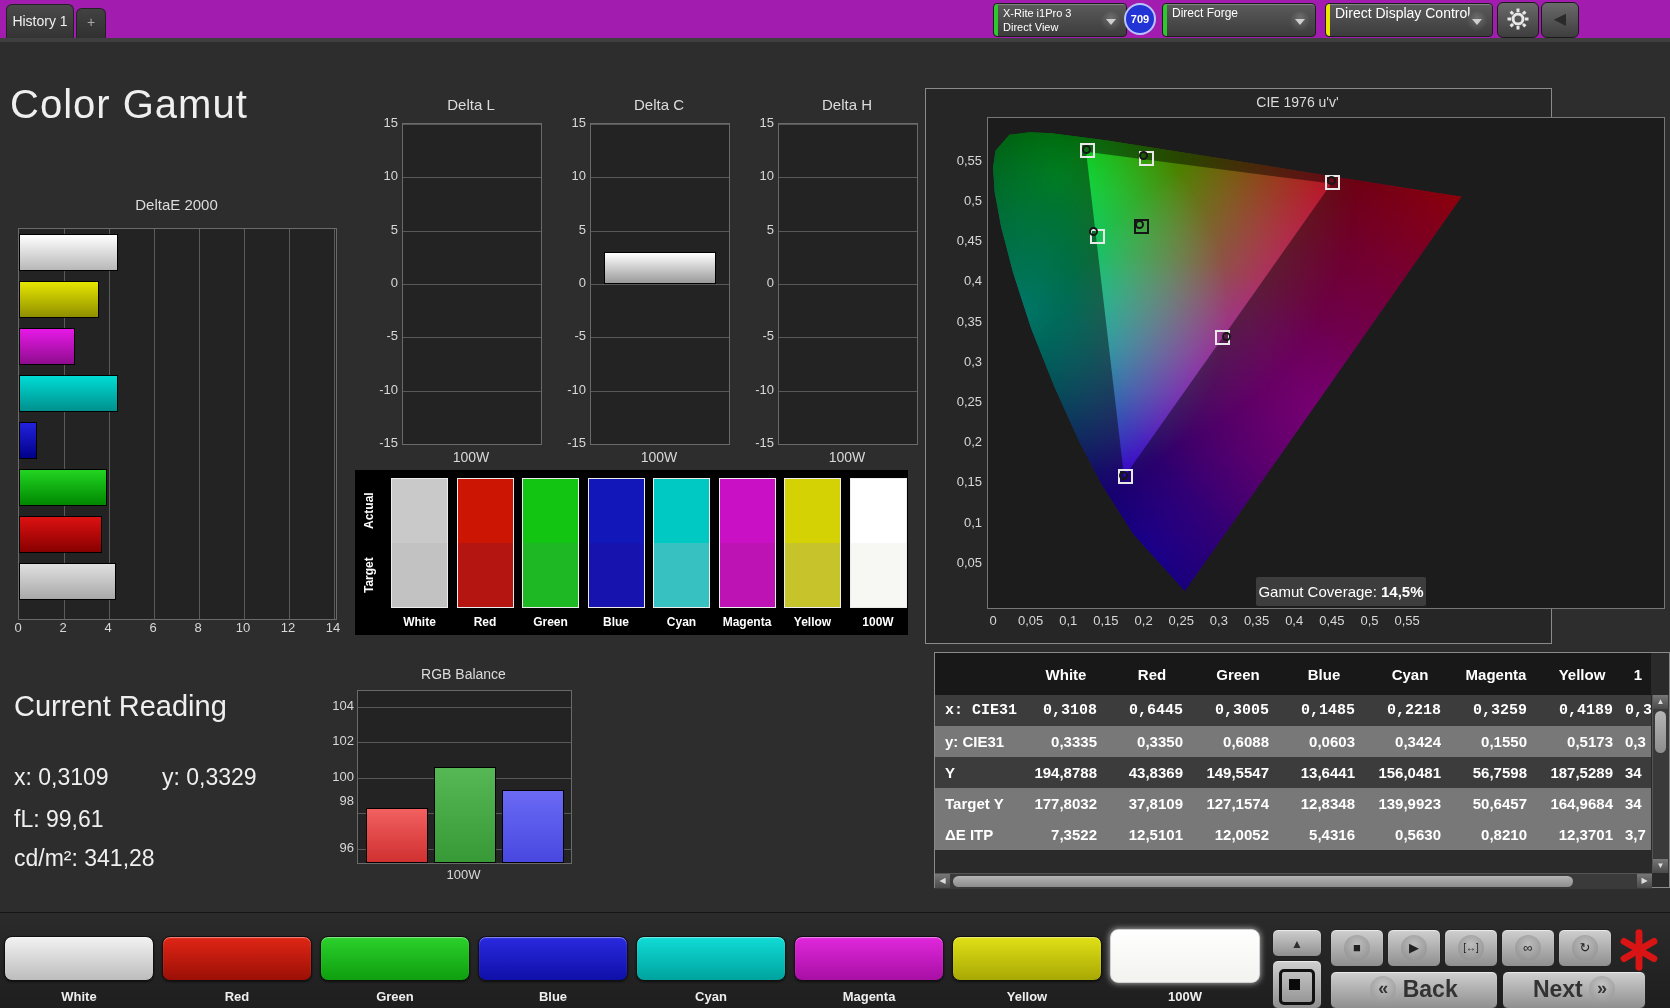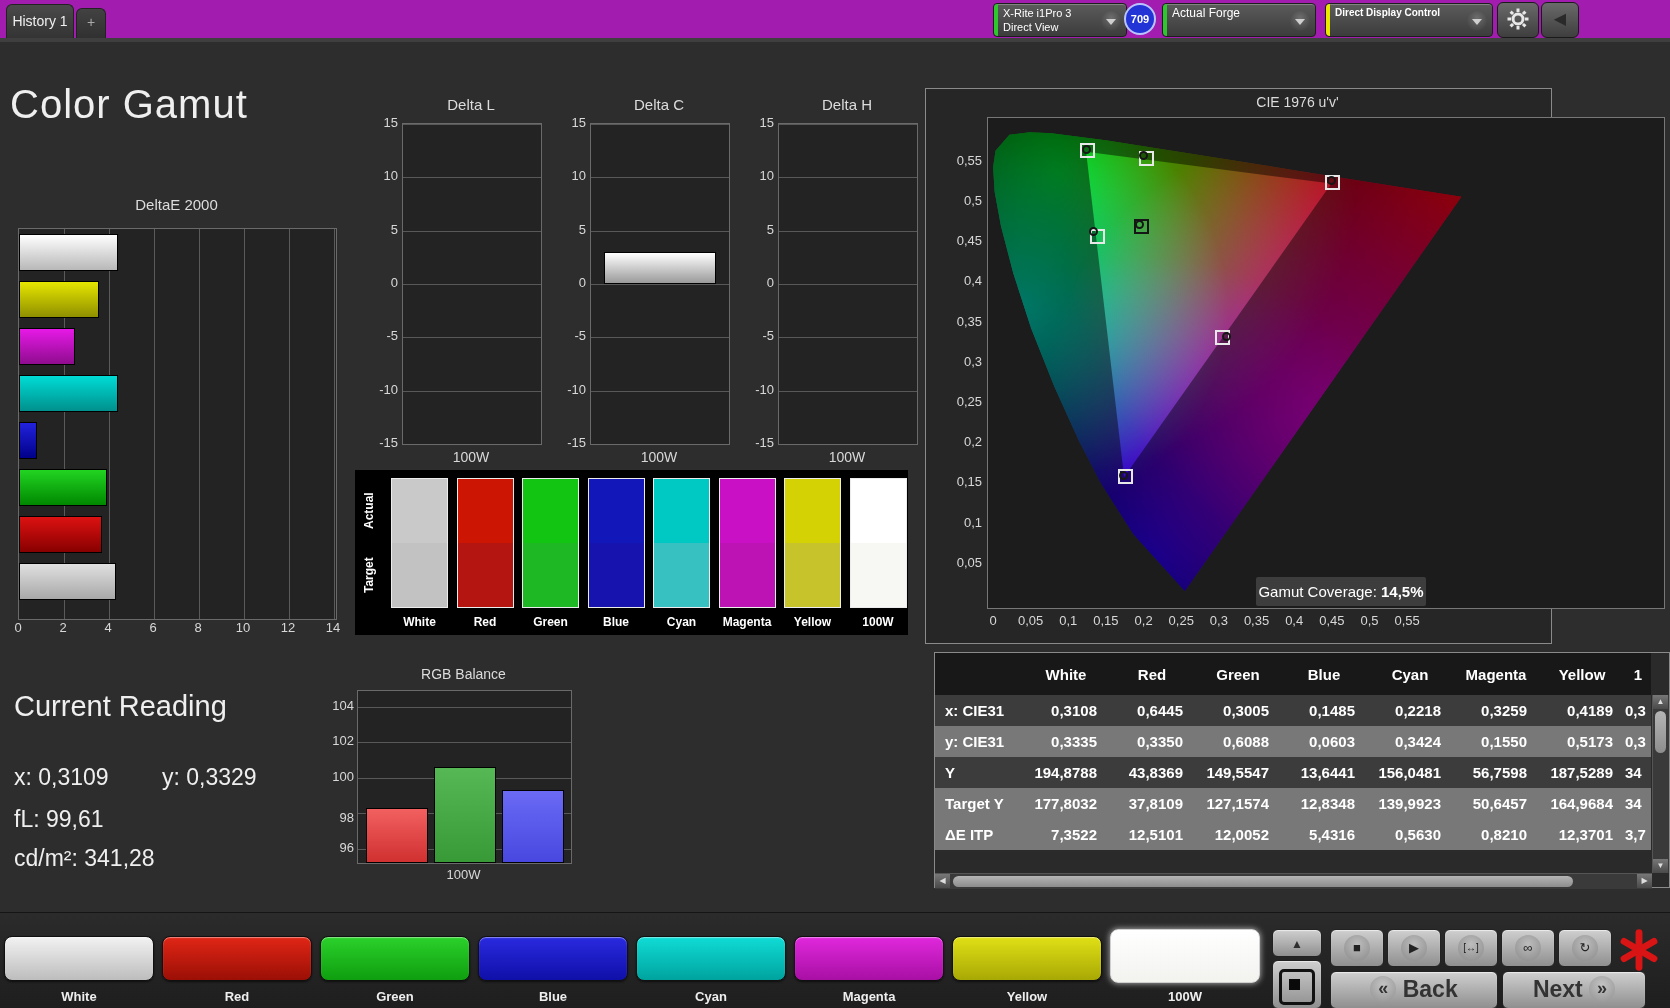--- a/index.html
+++ b/index.html
@@ -155,7 +155,7 @@
 
     <div class="abs dropbox" style="left:1162px;width:152px;">
       <div class="accent" id="source-accent" style="background: rgb(46, 199, 46);"></div>
-      <div class="txt" style="font-size:12px;">Actual Forge</div>
+      <div class="txt" style="font-size:12px;">Direct Forge</div>
       <span class="drop-arrow"></span>
     </div>
 

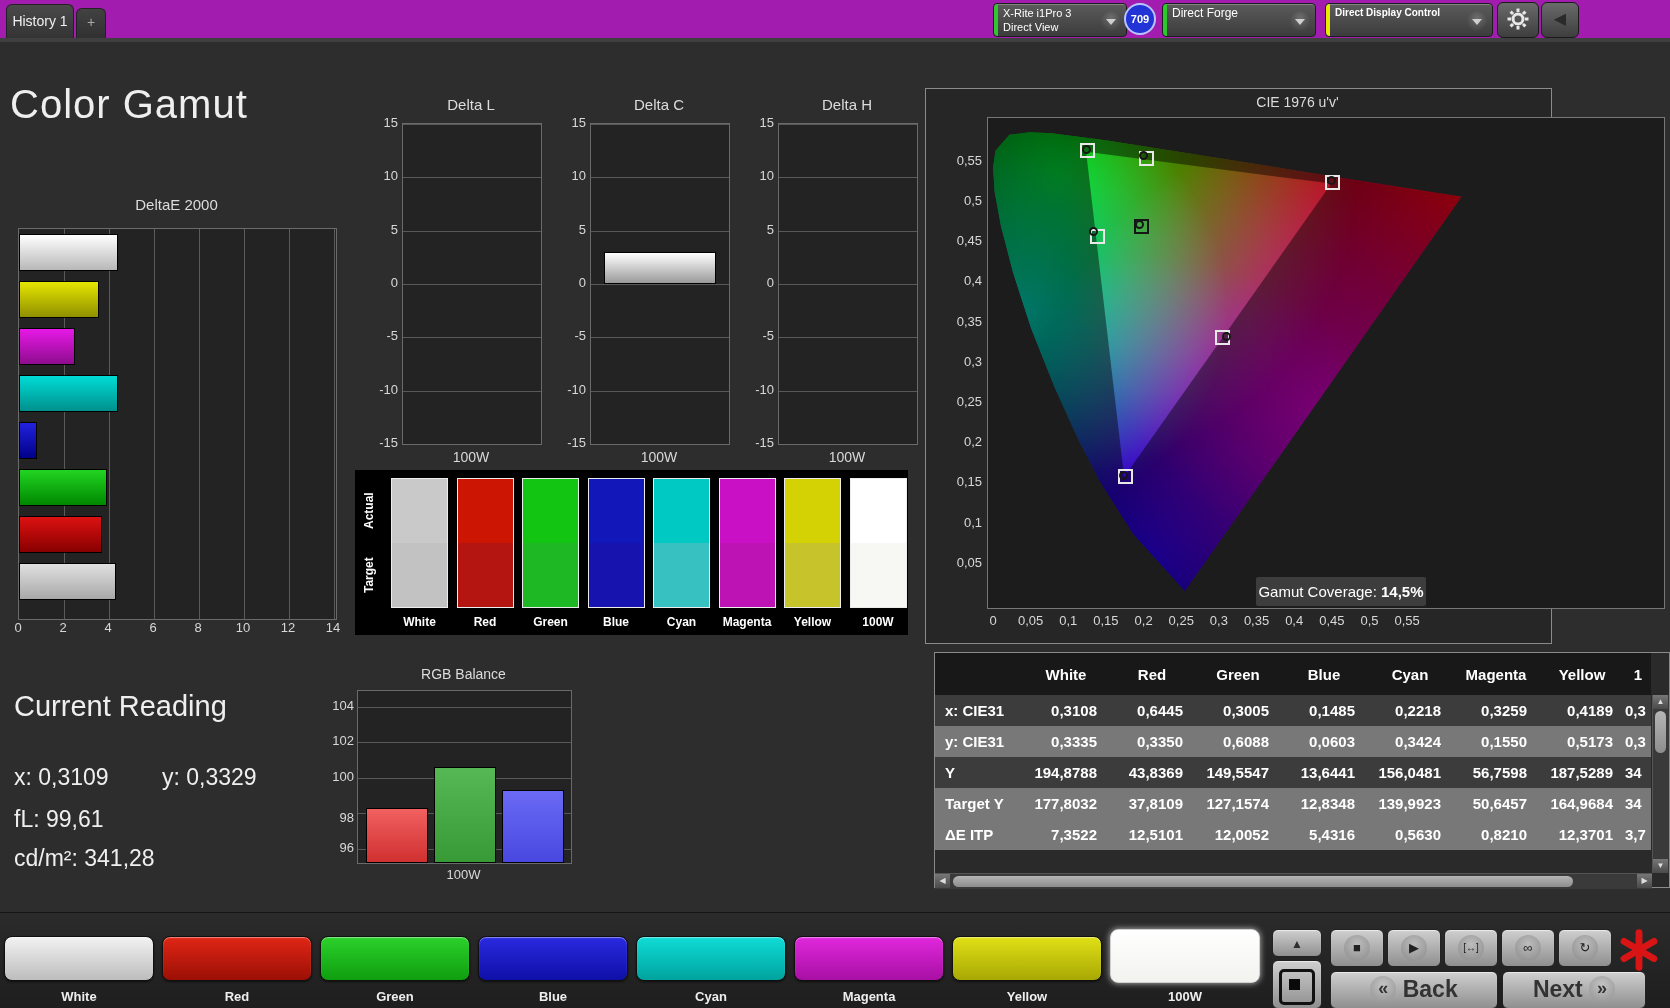--- a/index.html
+++ b/index.html
@@ -161,7 +161,7 @@
 
     <div class="abs dropbox" style="left:1325px;width:166px;">
       <div class="accent" id="display-accent" style="background: rgb(232, 232, 0);"></div>
-      <div class="txt" style="font-size:10px;font-weight:bold;">Direct Display Control</div>
+      <div class="txt" style="font-size:14px;">Direct Display Control</div>
       <span class="drop-arrow"></span>
     </div>
 

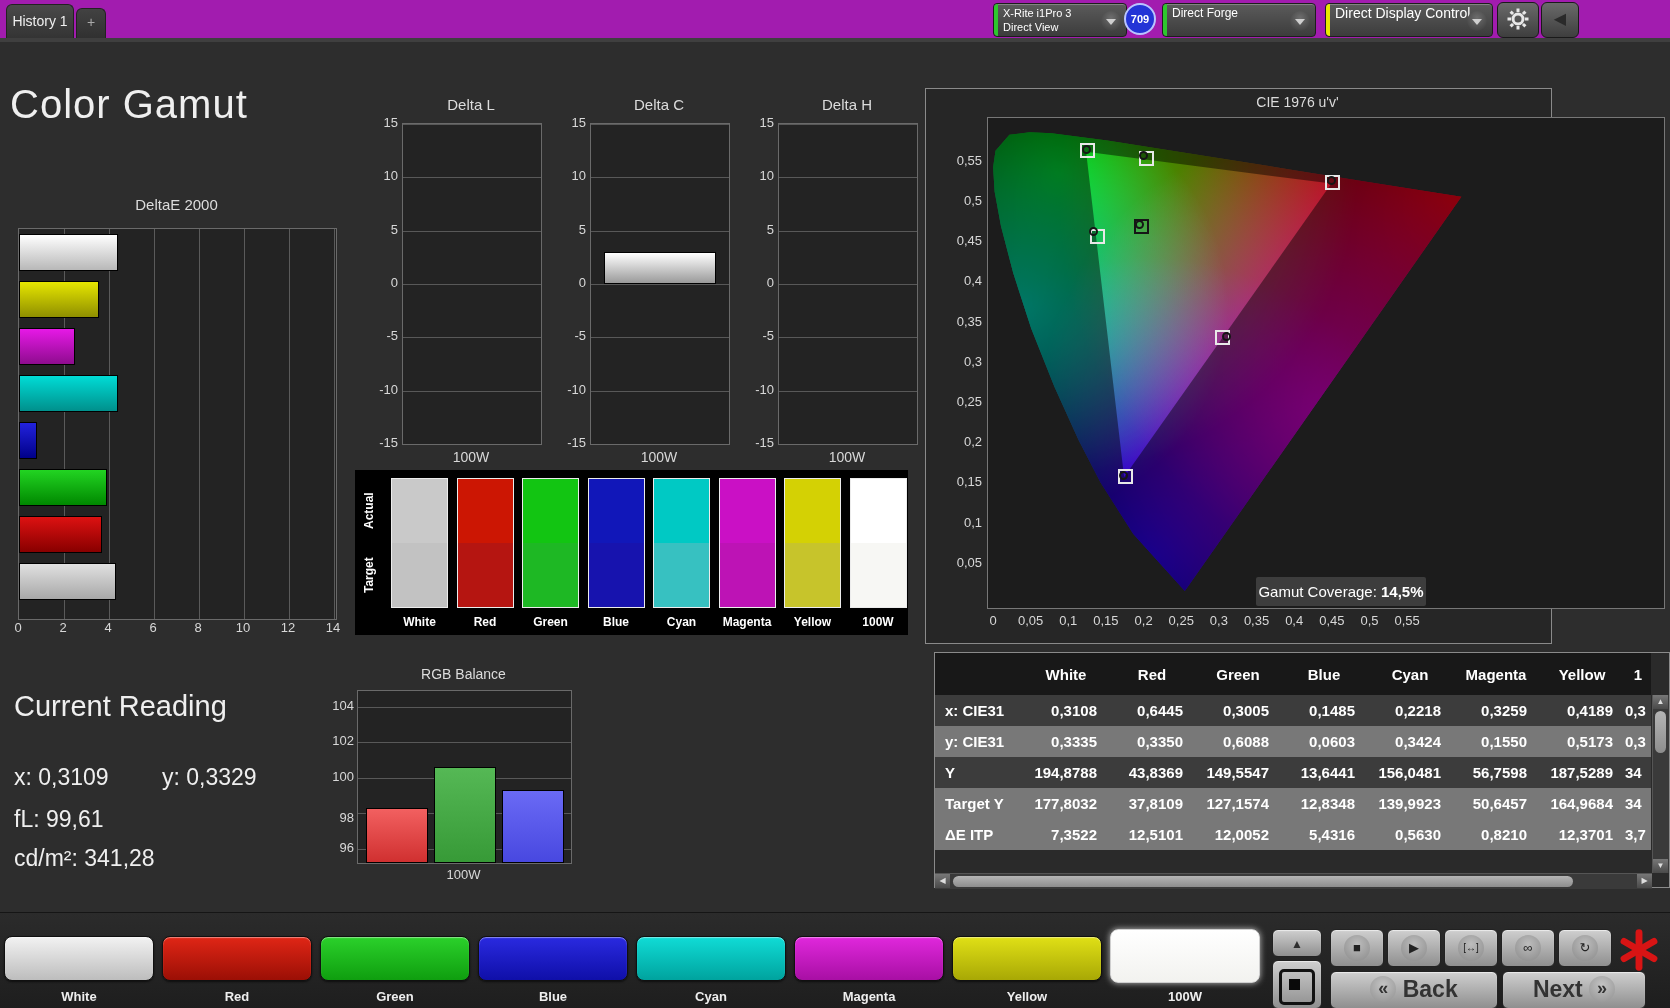--- a/index.html
+++ b/index.html
@@ -460,7 +460,7 @@
         <div>1</div>
       </div>
     <div class="abs" id="tbody">
-        <div class="trow" style="background: rgb(60, 60, 60);">
+        <div class="trow" style="background: rgb(60, 60, 60); font-family: Liberation Mono, monospace;">
           <div class="rl">x: CIE31</div>
           <div class="tc">0,3108</div>
           <div class="tc">0,6445</div>

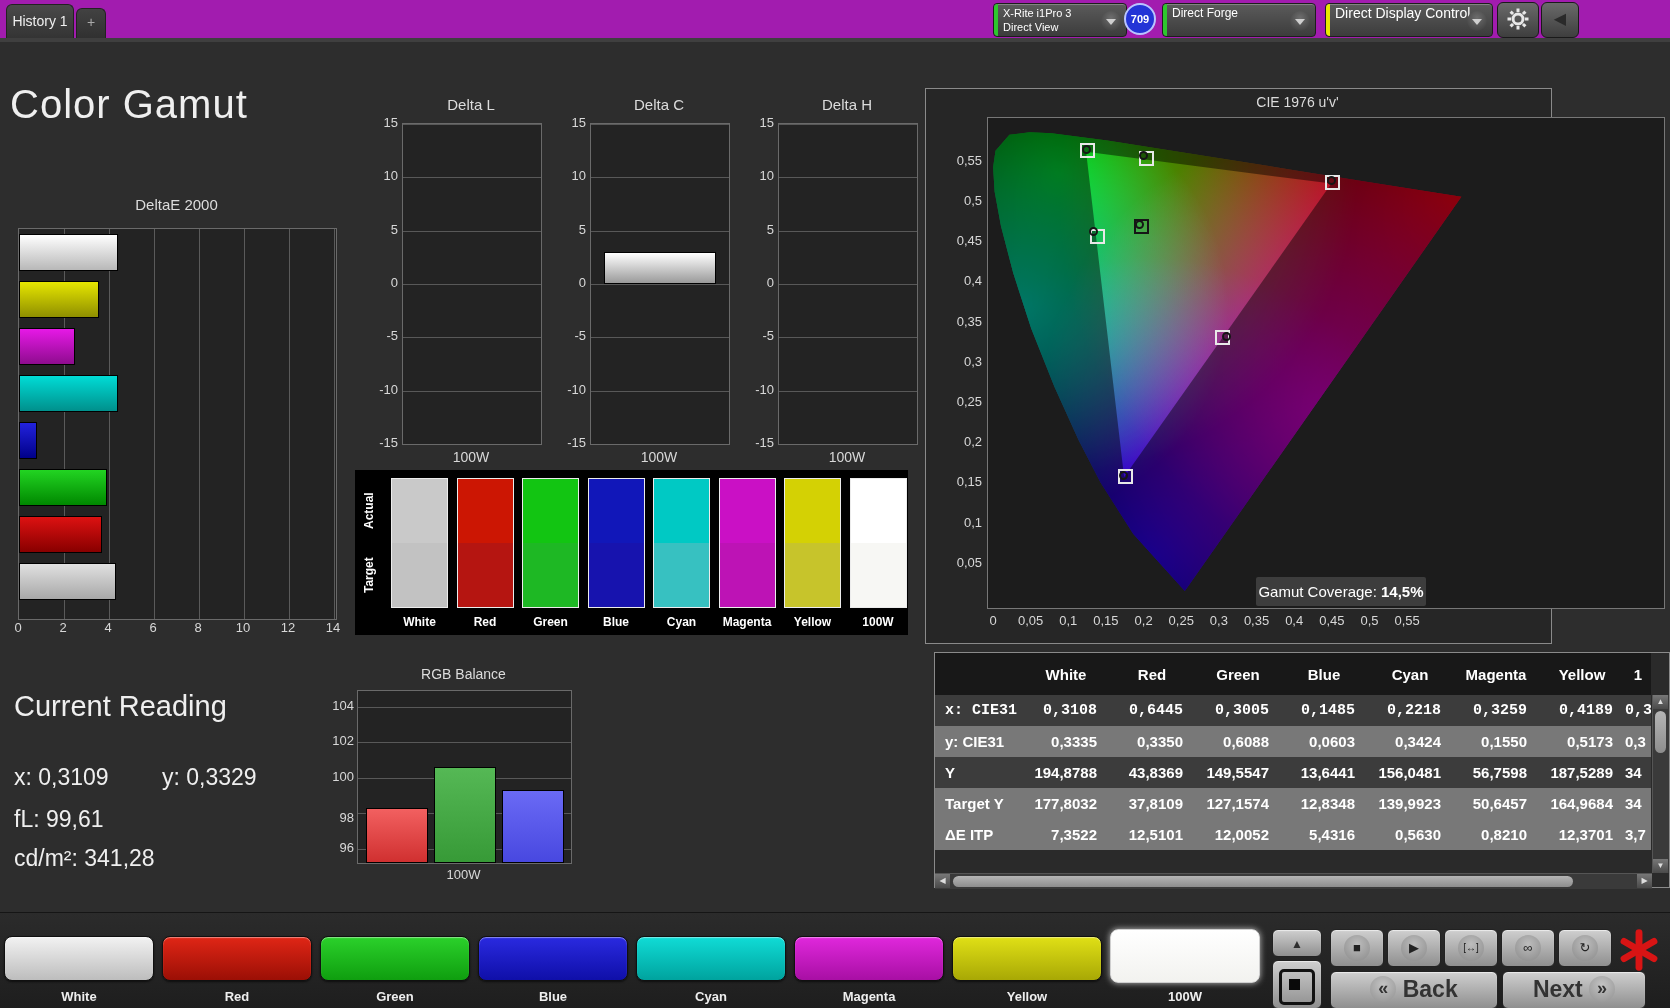--- a/index.html
+++ b/index.html
@@ -441,7 +441,7 @@
         <div class="ylab" style="position: absolute; left: 0px; top: 31.9588px;">104</div>
         <div class="ylab" style="position: absolute; left: 0px; top: 67.4227px;">102</div>
         <div class="ylab" style="position: absolute; left: 0px; top: 102.887px;">100</div>
-        <div class="ylab" style="position: absolute; left: 0px; top: 144px;">98</div>
+        <div class="ylab" style="position: absolute; left: 0px; top: 127px;">98</div>
         <div class="ylab" style="position: absolute; left: 0px; top: 173.814px;">96</div>
       </div>
   </div>

